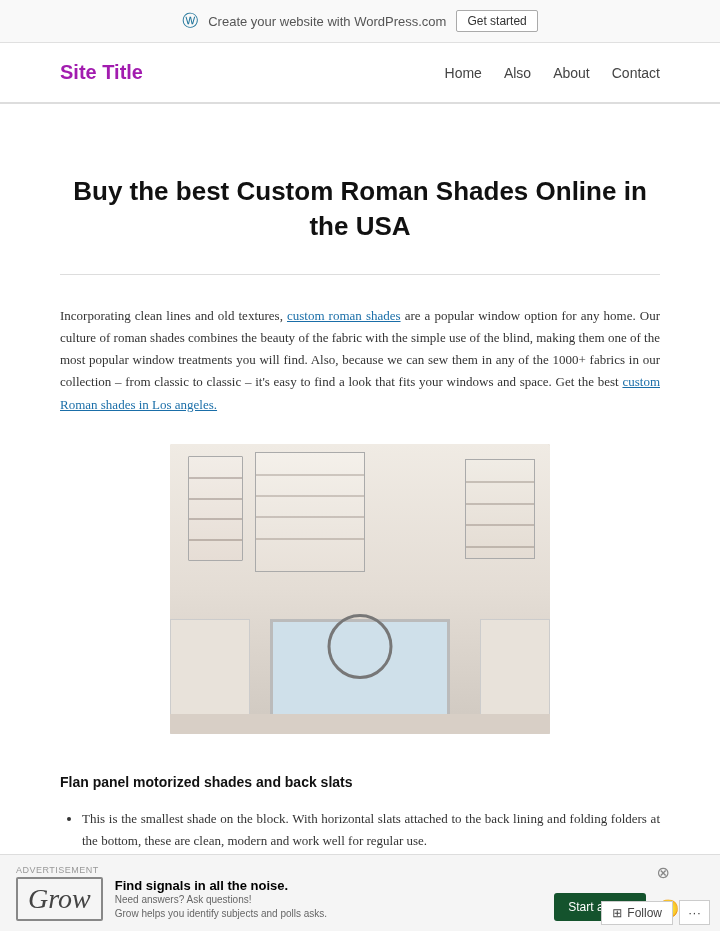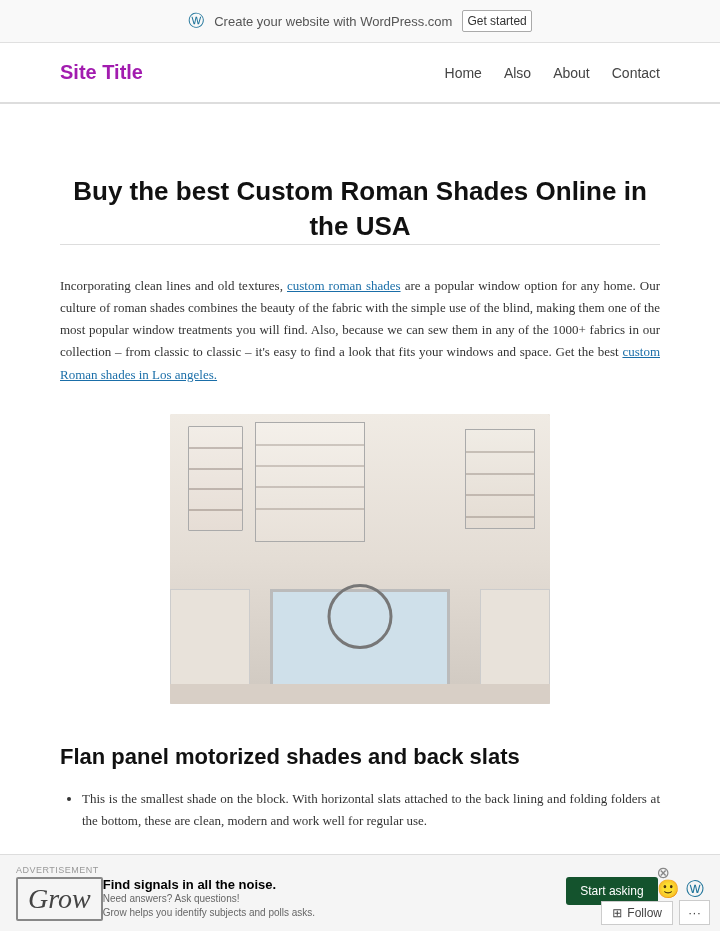--- a/index.html
+++ b/index.html
@@ -26,7 +26,7 @@
     .get-started-btn {
       border: 1px solid #aaa;
       background: #fff;
-      padding: 3px 4px;
+      padding: 3px 10px;
       font-size: 12px;
       cursor: pointer;
       color: #333;

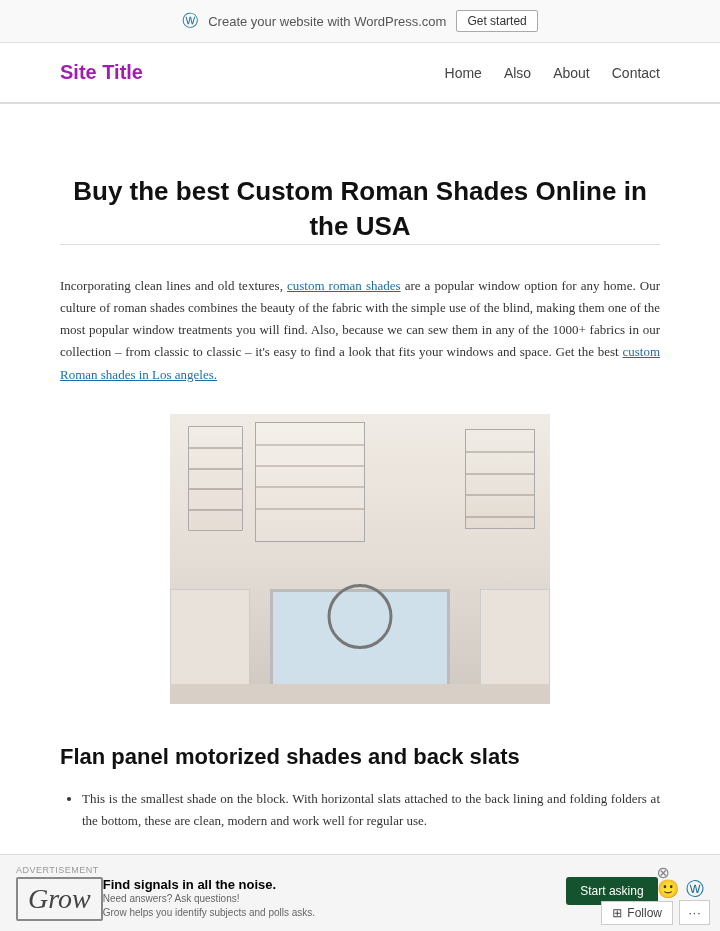--- a/index.html
+++ b/index.html
@@ -74,6 +74,7 @@
       text-align: center;
       color: #111;
       line-height: 1.35;
+      margin-bottom: 30px;
     }
 
     .divider {

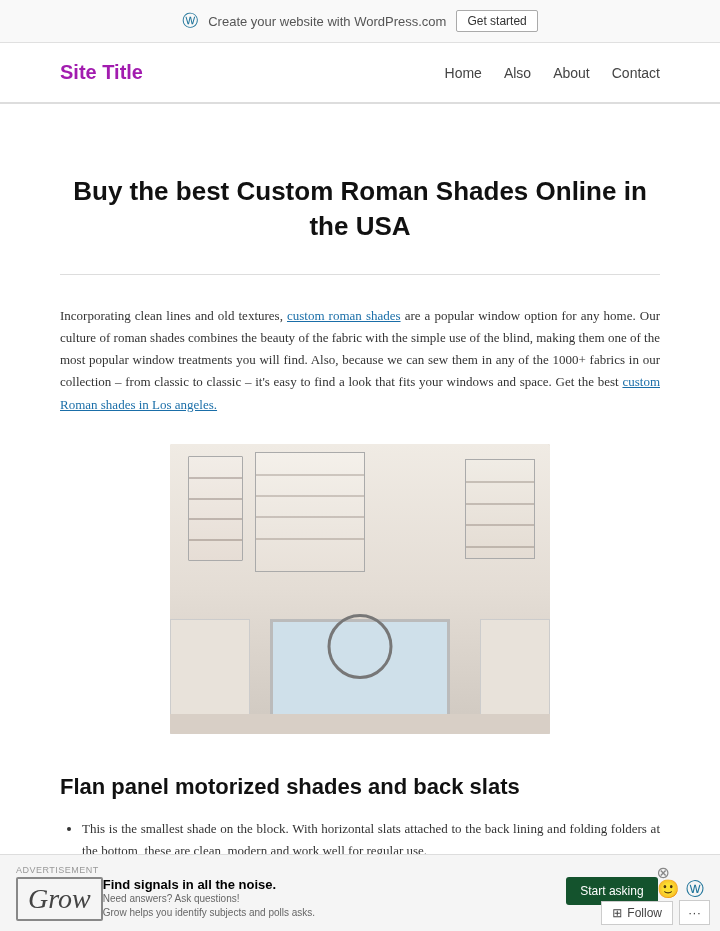--- a/index.html
+++ b/index.html
@@ -120,7 +120,7 @@
     
     .section-heading {
       font-family: Arial, sans-serif;
-      font-size: 22px;
+      font-size: 14px;
       font-weight: bold;
       color: #111;
       margin-bottom: 18px;

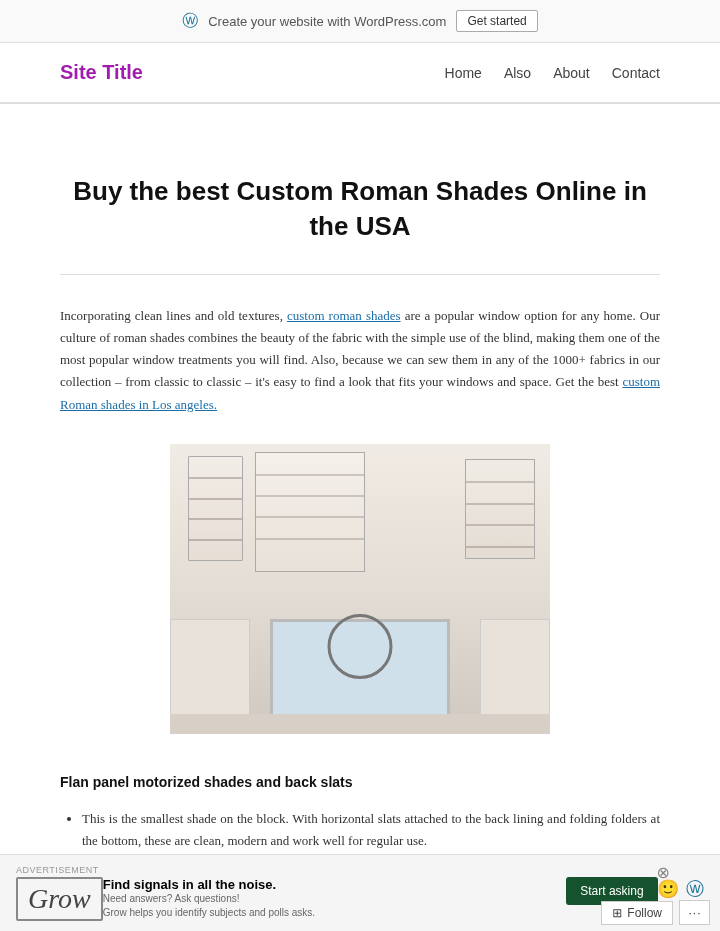--- a/index.html
+++ b/index.html
@@ -166,7 +166,8 @@
     }
     .ad-logo-area {
       display: flex;
-      align-items: flex-start;
+      align-items: flex-end;
+      gap: 12px;
       flex: 1;
     }
     .ad-grow-logo {

